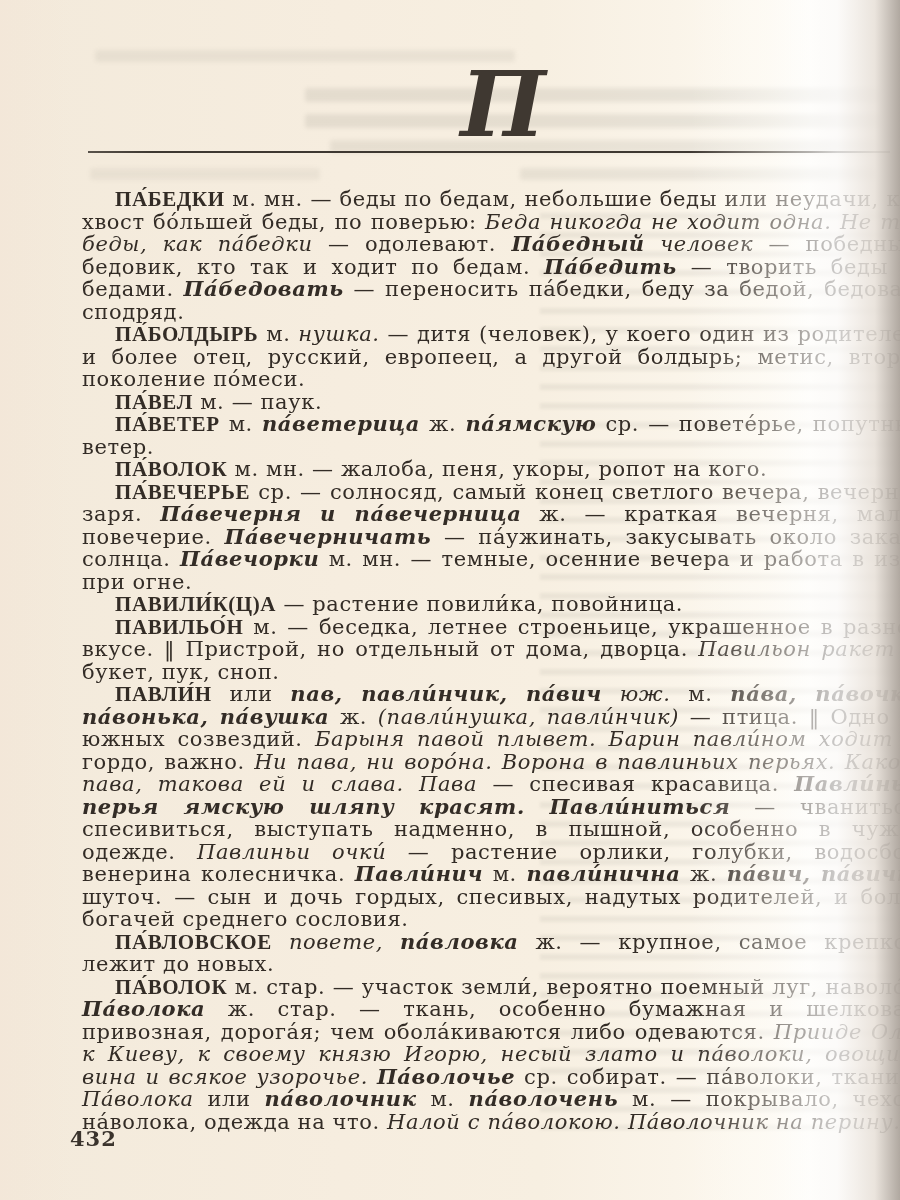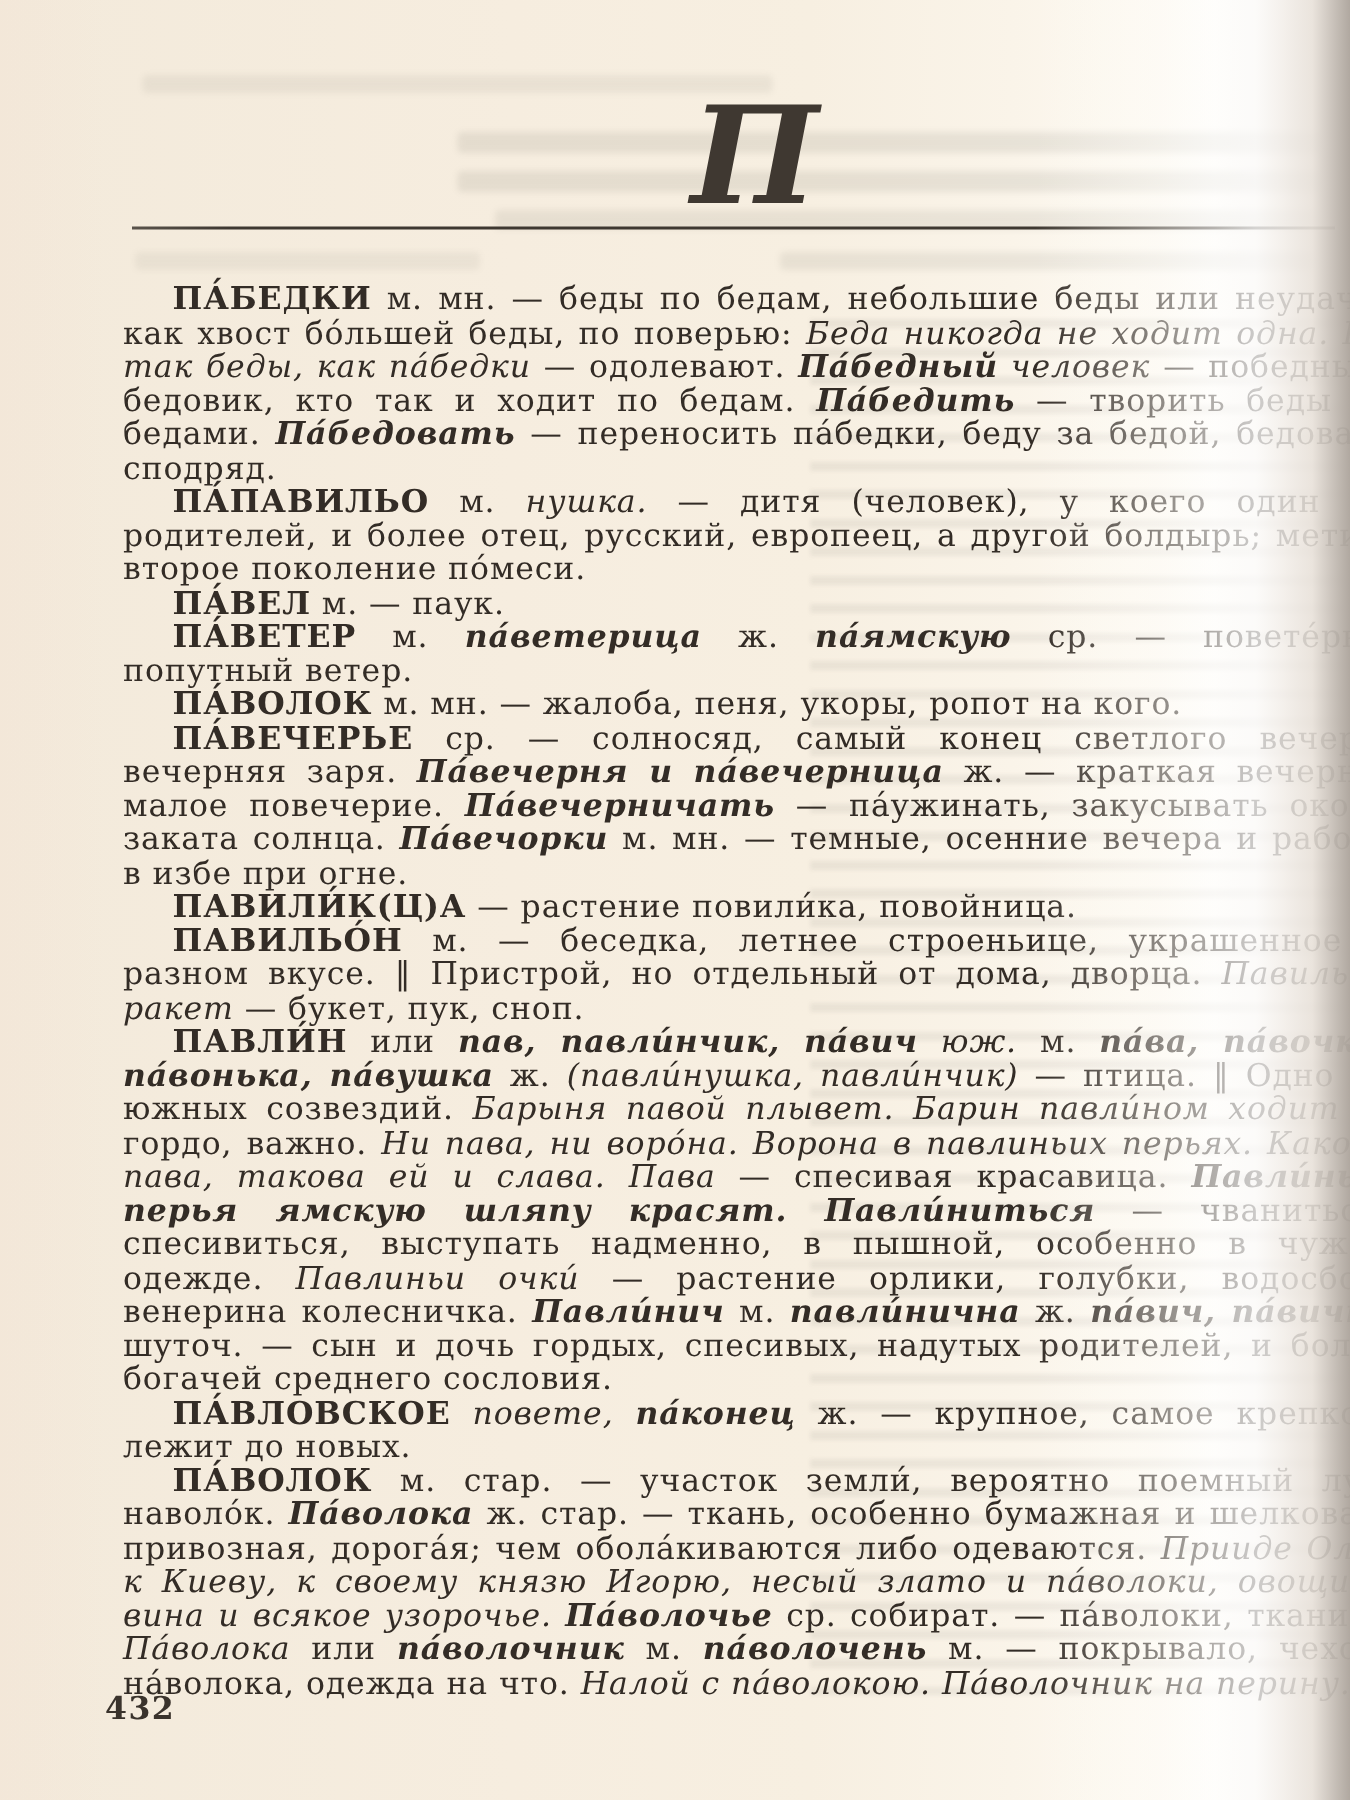--- a/index.html
+++ b/index.html
@@ -30,7 +30,7 @@
          font-size:21px;line-height:22.5px;letter-spacing:0.6px;
          color:#332c26;text-align:justify;z-index:2;}
   .text-block p.entry{margin:0;text-indent:33px;}
-  .s-b{font-weight:bold;}
+  .s-b{font-weight:bold;font-family:Liberation Serif, serif;}
   .s-i{font-style:italic;}
   .s-bi{font-weight:bold;font-style:italic;}
   .s-r{font-weight:normal;font-style:normal;}

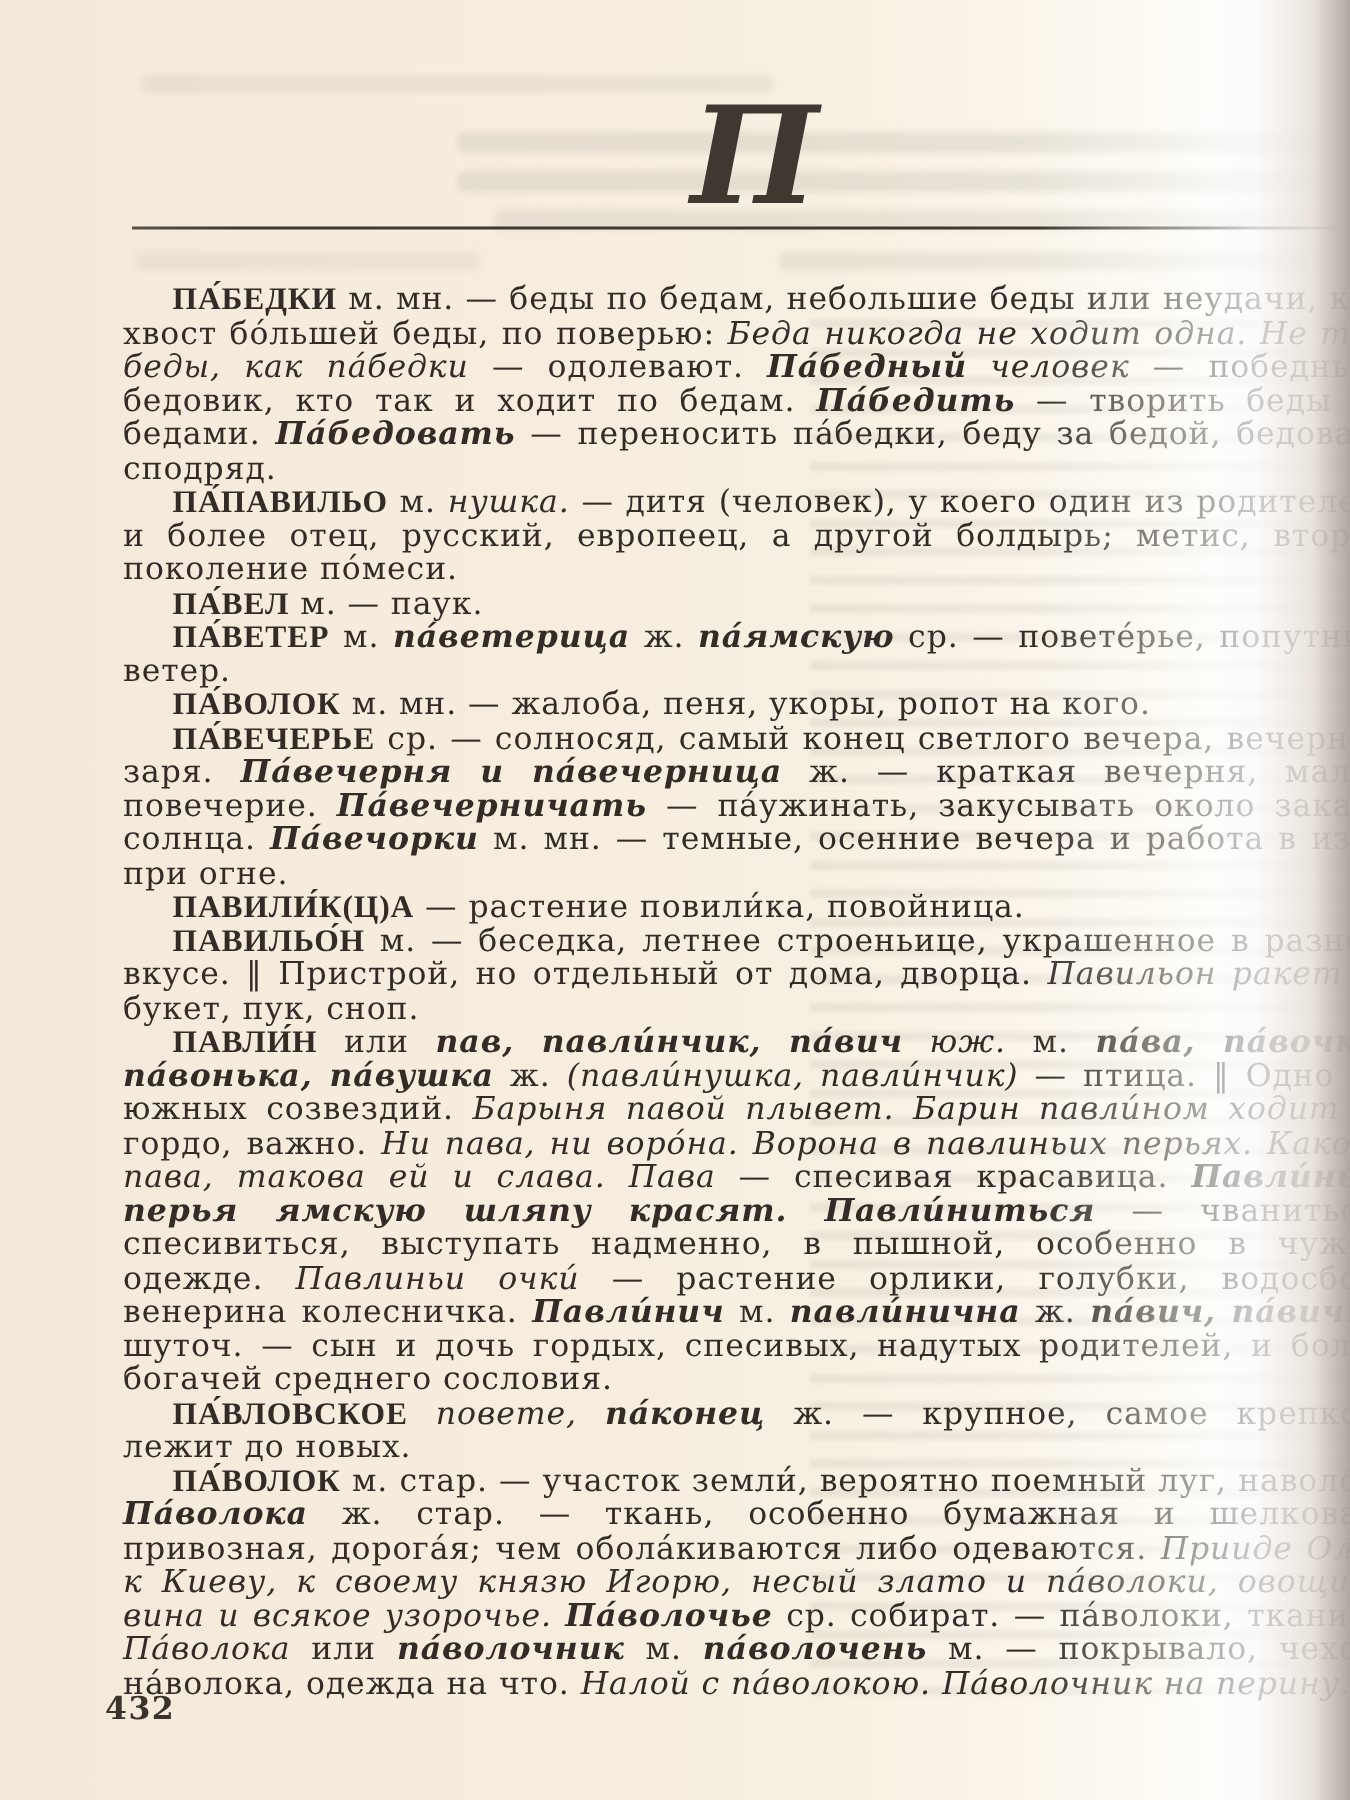--- a/index.html
+++ b/index.html
@@ -68,7 +68,7 @@
 
   <div class="text-block">
       <p class="entry"><span class="s-b">ПА́БЕДКИ</span><span class="s-r"> м. мн. — беды по бедам, небольшие беды или неудачи, как хвост бо́льшей беды, по поверью: </span><span class="s-i">Беда никогда не ходит одна. Не так беды, как па́бедки</span><span class="s-r"> — одолевают. </span><span class="s-bi">Па́бедный</span><span class="s-i"> человек</span><span class="s-r"> — победный, бедовик, кто так и ходит по бедам. </span><span class="s-bi">Па́бедить</span><span class="s-r"> — творить беды за бедами. </span><span class="s-bi">Па́бедовать</span><span class="s-r"> — переносить па́бедки, беду за бедой, бедовать сподряд.</span></p>
-      <p class="entry"><span class="s-b">ПА́ПАВИЛЬО</span><span class="s-r"> м. </span><span class="s-i">нушка.</span><span class="s-r"> — дитя (человек), у коего один из родителей, и более отец, русский, европеец, а другой болдырь; метис, второе поколение по́меси.</span></p>
+      <p class="entry"><span class="s-b">ПА́БОЛДЫРЬ</span><span class="s-r"> м. </span><span class="s-i">нушка.</span><span class="s-r"> — дитя (человек), у коего один из родителей, и более отец, русский, европеец, а другой болдырь; метис, второе поколение по́меси.</span></p>
       <p class="entry"><span class="s-b">ПА́ВЕЛ</span><span class="s-r"> м. — паук.</span></p>
       <p class="entry"><span class="s-b">ПА́ВЕТЕР</span><span class="s-r"> м. </span><span class="s-bi">па́ветерица</span><span class="s-r"> ж. </span><span class="s-bi">па́ямскую</span><span class="s-r"> ср. — повете́рье, попутный ветер.</span></p>
       <p class="entry"><span class="s-b">ПА́ВОЛОК</span><span class="s-r"> м. мн. — жалоба, пеня, укоры, ропот на кого.</span></p>

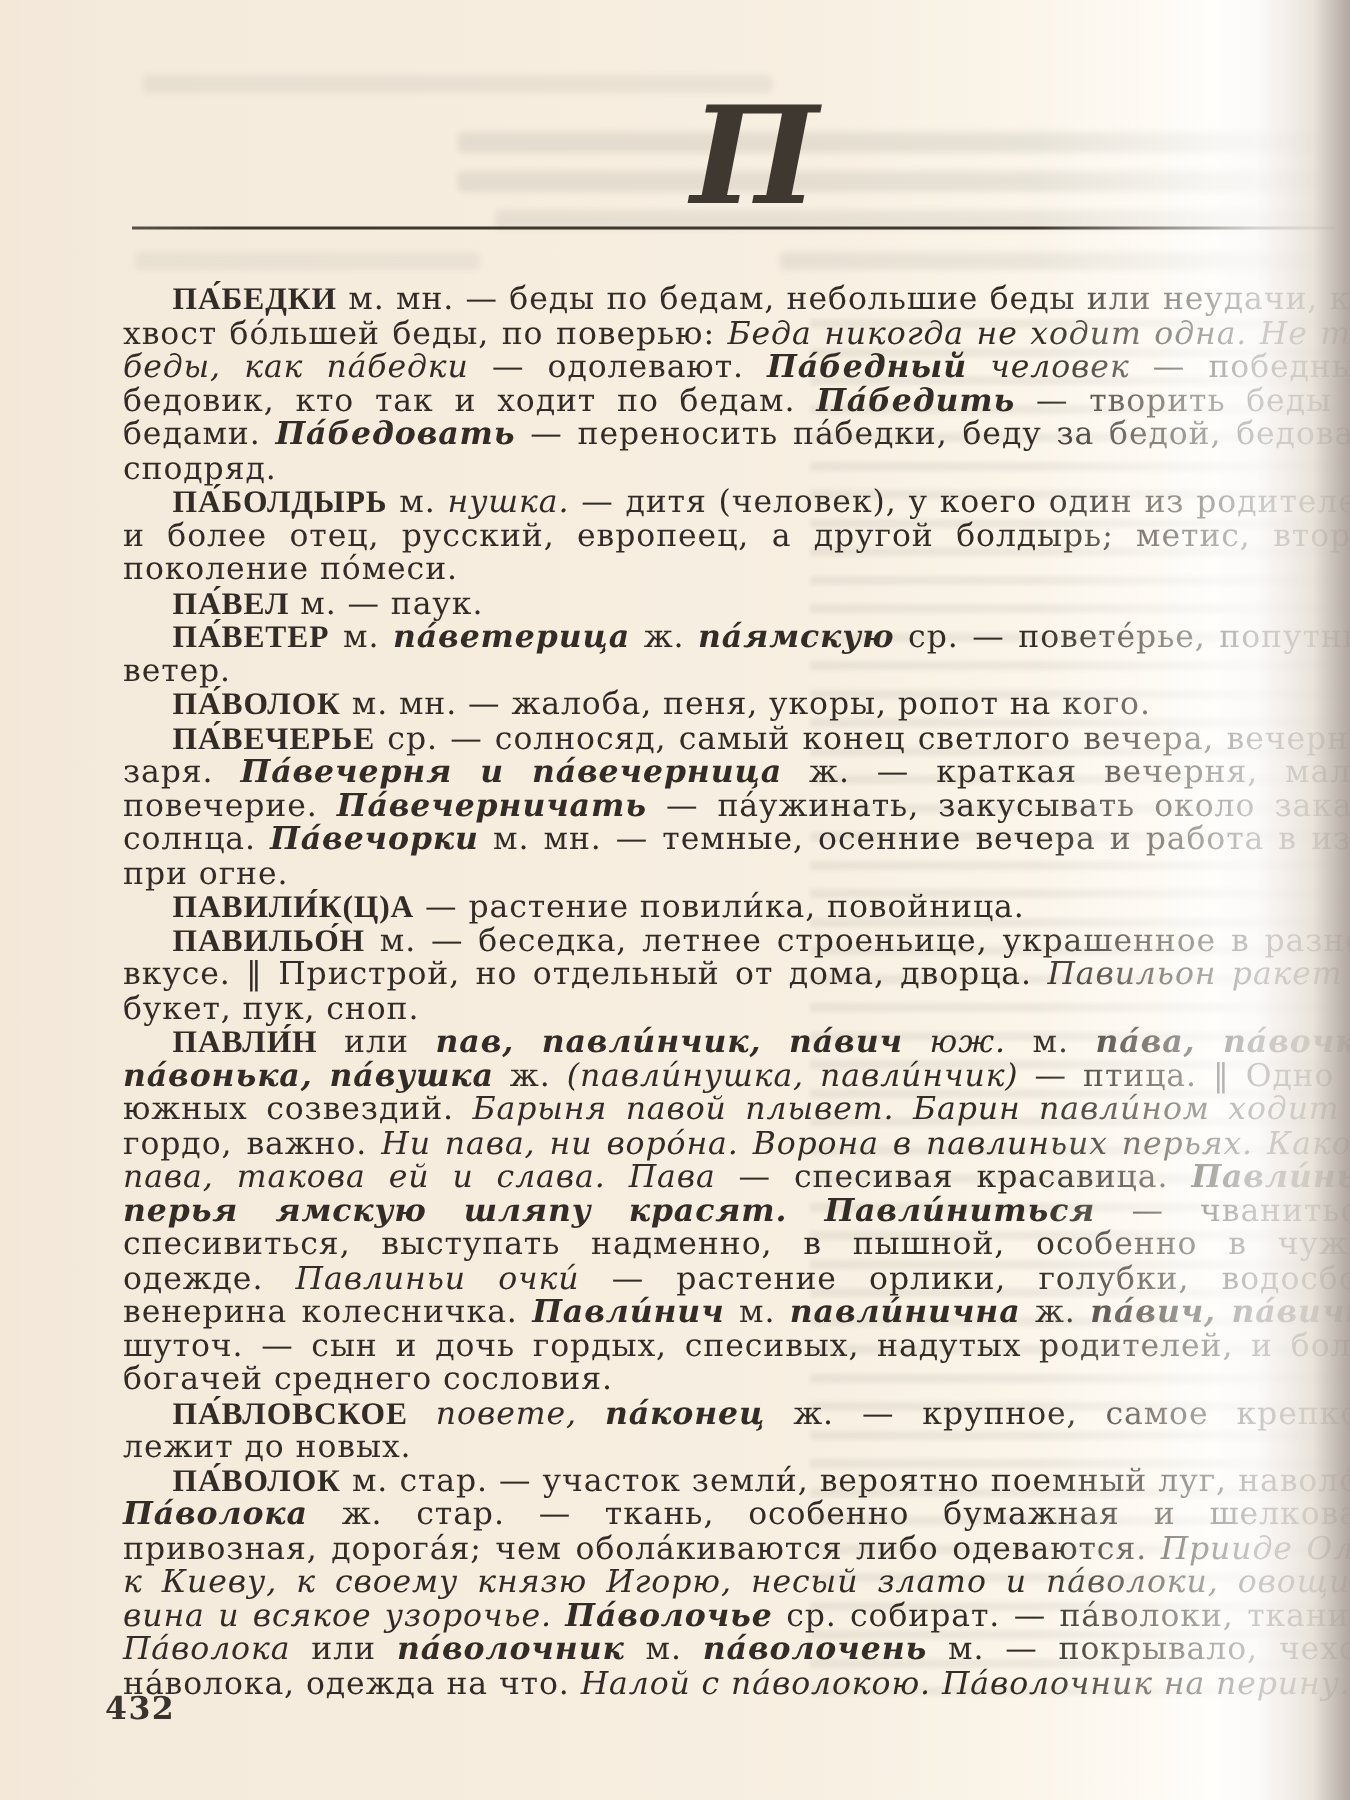--- a/index.html
+++ b/index.html
@@ -76,7 +76,7 @@
       <p class="entry"><span class="s-b">ПАВИЛИ́К(Ц)А</span><span class="s-r"> — растение повили́ка, повойница.</span></p>
       <p class="entry"><span class="s-b">ПАВИЛЬО́Н</span><span class="s-r"> м. — беседка, летнее строеньице, украшенное в разном вкусе. ‖ Пристрой, но отдельный от дома, дворца. </span><span class="s-i">Павильон ракет</span><span class="s-r"> — букет, пук, сноп.</span></p>
       <p class="entry"><span class="s-b">ПАВЛИ́Н</span><span class="s-r"> или </span><span class="s-bi">пав, павли́нчик, па́вич</span><span class="s-i"> юж.</span><span class="s-r"> м. </span><span class="s-bi">па́ва, па́вочка, па́вонька, па́вушка</span><span class="s-r"> ж. </span><span class="s-i">(павли́нушка, павли́нчик)</span><span class="s-r"> — птица. ‖ Одно из южных созвездий. </span><span class="s-i">Барыня павой плывет. Барин павли́ном ходит</span><span class="s-r"> — гордо, важно. </span><span class="s-i">Ни пава, ни воро́на. Ворона в павлиньих перьях. Какова пава, такова ей и слава. Пава</span><span class="s-r"> — спесивая красавица. </span><span class="s-bi">Павли́ные перья ямскую шляпу красят. Павли́ниться</span><span class="s-r"> — чваниться, спесивиться, выступать надменно, в пышной, особенно в чужой одежде. </span><span class="s-i">Павлиньи очки́</span><span class="s-r"> — растение орлики, голубки, водосбор, венерина колесничка. </span><span class="s-bi">Павли́нич</span><span class="s-r"> м. </span><span class="s-bi">павли́нична</span><span class="s-r"> ж. </span><span class="s-bi">па́вич, па́вична</span><span class="s-r"> шуточ. — сын и дочь гордых, спесивых, надутых родителей, и более богачей среднего сословия.</span></p>
-      <p class="entry"><span class="s-b">ПА́ВЛОВСКОЕ</span><span class="s-i"> повете, </span><span class="s-bi">па́конец</span><span class="s-r"> ж. — крупное, самое крепкое, лежит до новых.</span></p>
+      <p class="entry"><span class="s-b">ПА́ВЛОВСКОЕ</span><span class="s-i"> повете, </span><span class="s-bi">па́вловка</span><span class="s-r"> ж. — крупное, самое крепкое, лежит до новых.</span></p>
       <p class="entry"><span class="s-b">ПА́ВОЛОК</span><span class="s-r"> м. стар. — участок земли́, вероятно поемный луг, наволо́к. </span><span class="s-bi">Па́волока</span><span class="s-r"> ж. стар. — ткань, особенно бумажная и шелковая, привозная, дорога́я; чем обола́киваются либо одеваются. </span><span class="s-i">Прииде Олег к Киеву, к своему князю Игорю, несый злато и па́волоки, овощи и вина и всякое узорочье. </span><span class="s-bi">Па́волочье</span><span class="s-r"> ср. собират. — па́волоки, ткани. ‖ </span><span class="s-i">Па́волока</span><span class="s-r"> или </span><span class="s-bi">па́волочник</span><span class="s-r"> м. </span><span class="s-bi">па́волочень</span><span class="s-r"> м. — покрывало, чехол, на́волока, одежда на что. </span><span class="s-i">Налой с па́волокою. Па́волочник на перину.</span></p>
     </div>
 

